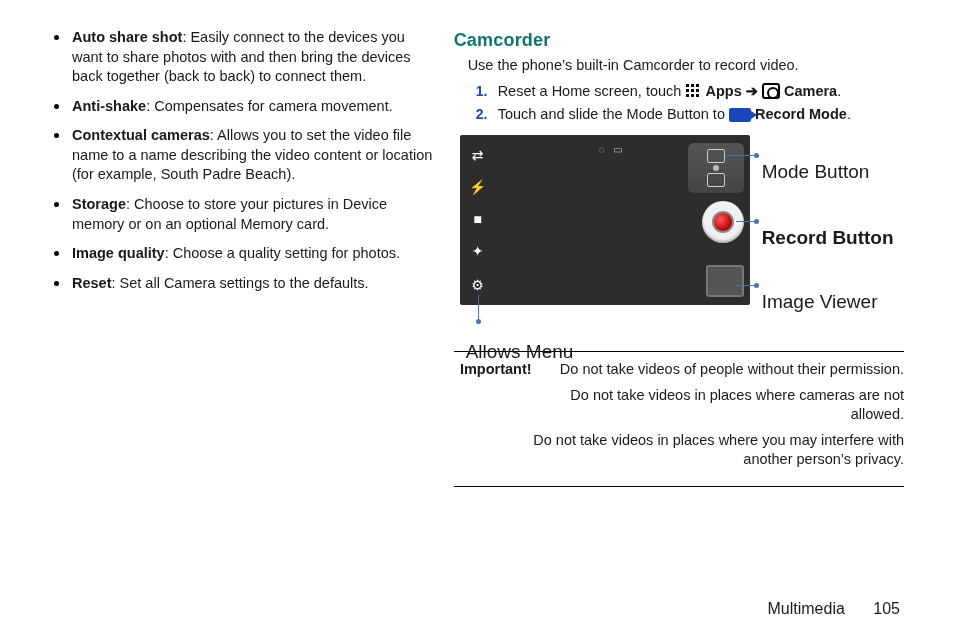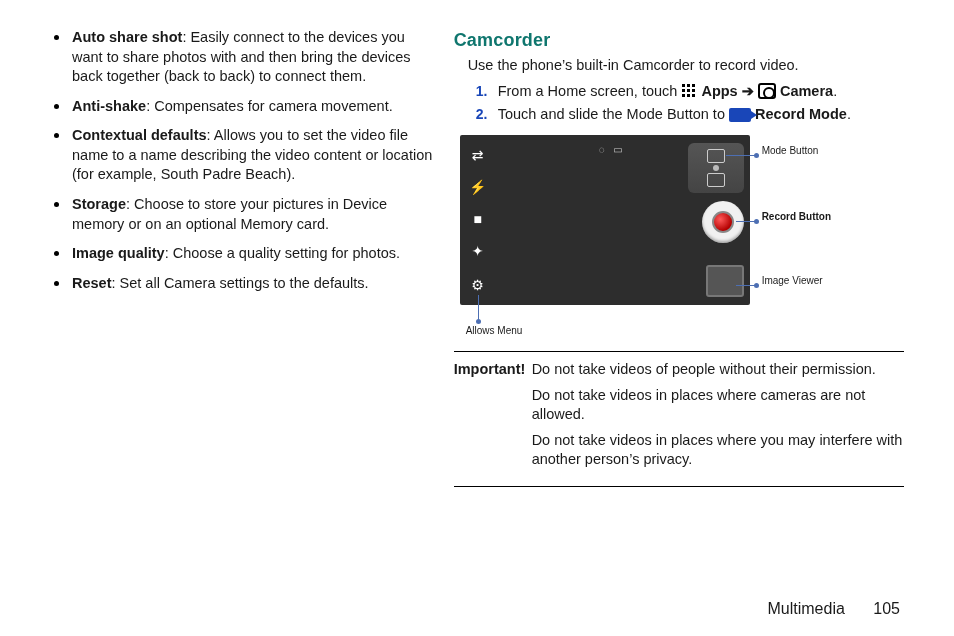--- a/index.html
+++ b/index.html
@@ -268,7 +268,7 @@
 
       <ol class="steps">
         <li>
-          <span>From a Home screen, touch </span>
+          <span>Reset a Home screen, touch </span>
           <span class="ico ico-apps">
             <span style="left:1px;top:1px"></span><span style="left:6px;top:1px"></span><span style="left:11px;top:1px"></span>
             <span style="left:1px;top:6px"></span><span style="left:6px;top:6px"></span><span style="left:11px;top:6px"></span>

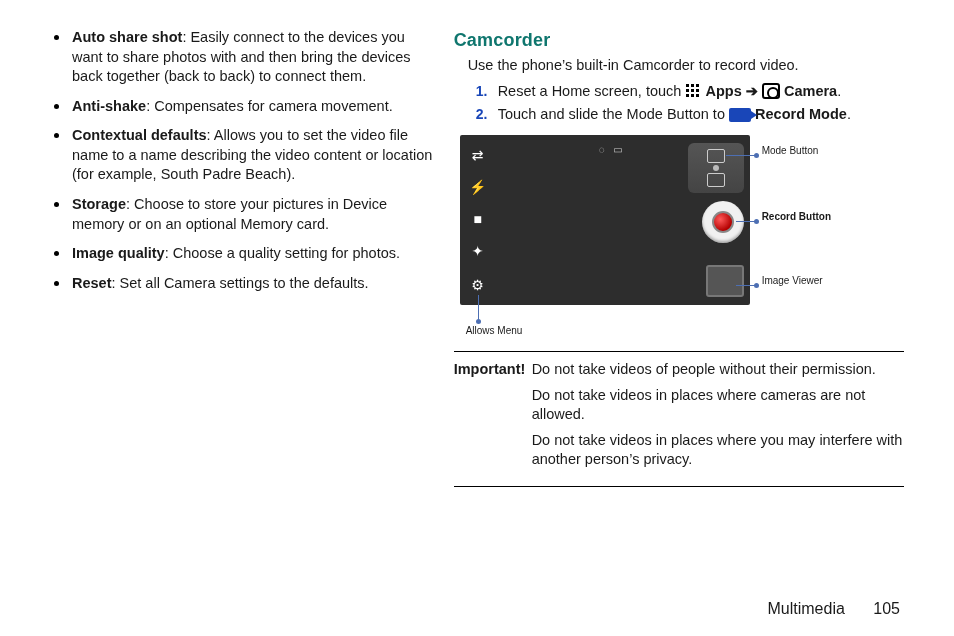--- a/index.html
+++ b/index.html
@@ -247,7 +247,7 @@
           <span class="label">Anti-shake</span><span>: Compensates for camera movement.</span>
         </li>
         <li>
-          <span class="label">Contextual defaults</span><span>: Allows you to set the video file name to a name describing the video content or location (for example, South Padre Beach).</span>
+          <span class="label">Contextual cameras</span><span>: Allows you to set the video file name to a name describing the video content or location (for example, South Padre Beach).</span>
         </li>
         <li>
           <span class="label">Storage</span><span>: Choose to store your pictures in Device memory or on an optional Memory card.</span>

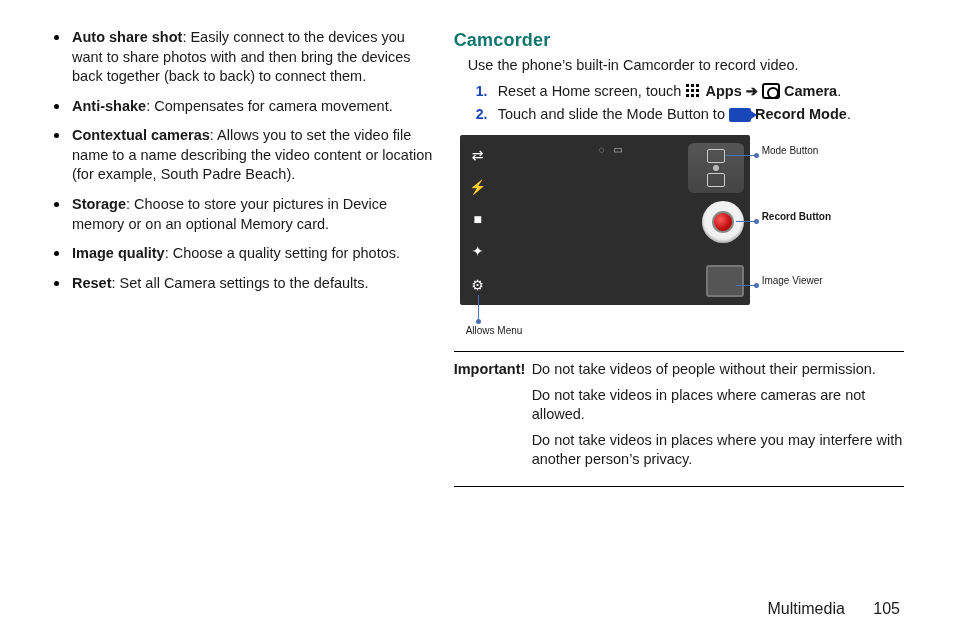--- a/index.html
+++ b/index.html
@@ -185,8 +185,9 @@
   
   .callout {
     position: absolute;
-    font-size: 10px;
+    font-size: 19px;
     line-height: 1.2;
+    margin-top: 16px;
   }
   .callout.right-side { left: 302px; white-space: nowrap; }
   .lead {

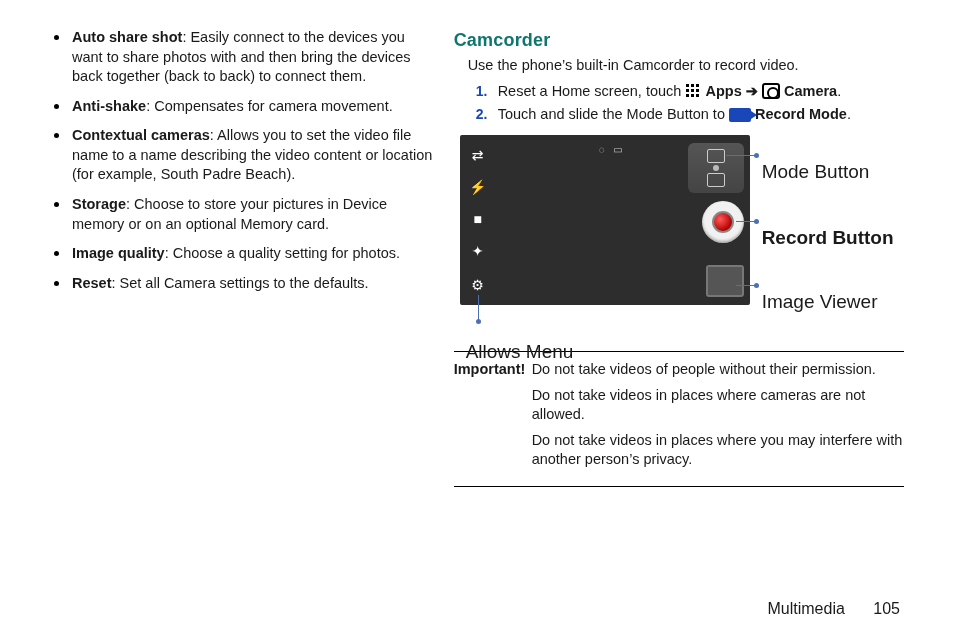--- a/index.html
+++ b/index.html
@@ -212,6 +212,7 @@
     border-bottom: 1px solid #000;
     margin: 18px 0 0 0;
     padding: 8px 0 10px 0;
+    text-align: right;
   }
   .important .row {
     display: flex;

